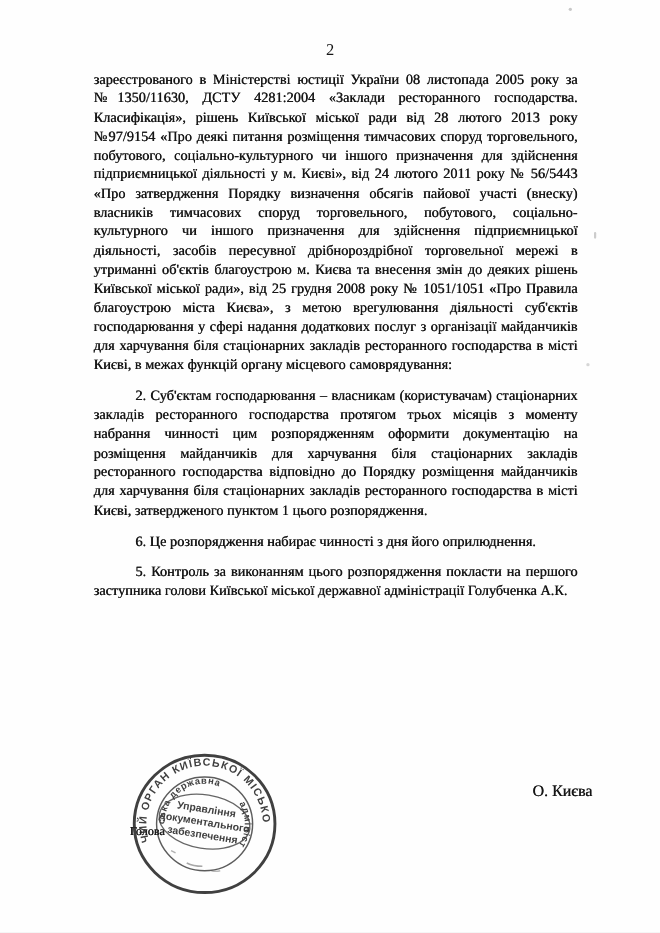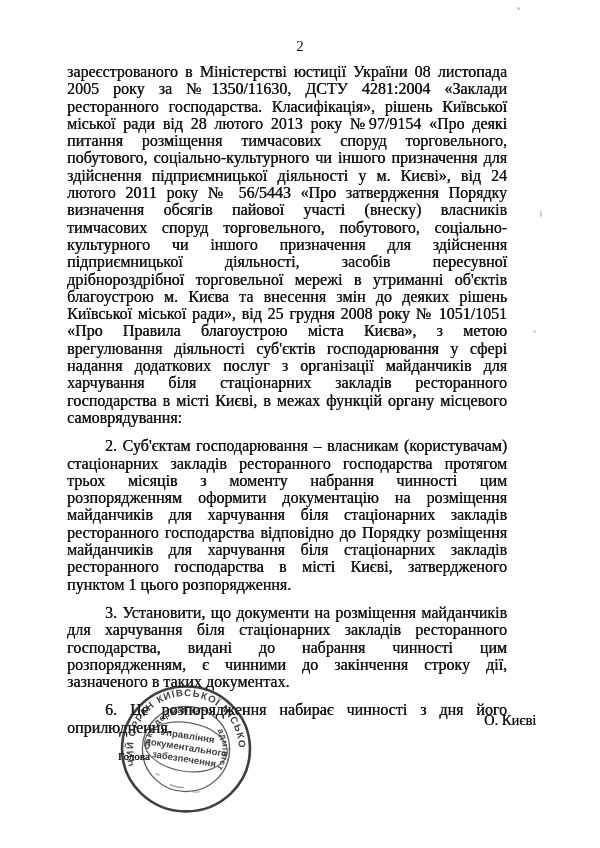--- a/index.html
+++ b/index.html
@@ -18,8 +18,8 @@
     font-size:15px;
   }
   .body-text {
-    position:absolute; left:67px; top:63px; width:440px;
-    font-size:16px;
+    position:absolute; left:85px; top:63px; width:440px;
+    font-size:13px;
     line-height:17.3px;
     text-align:justify;
     text-shadow:0.35px 0 0 currentColor; 

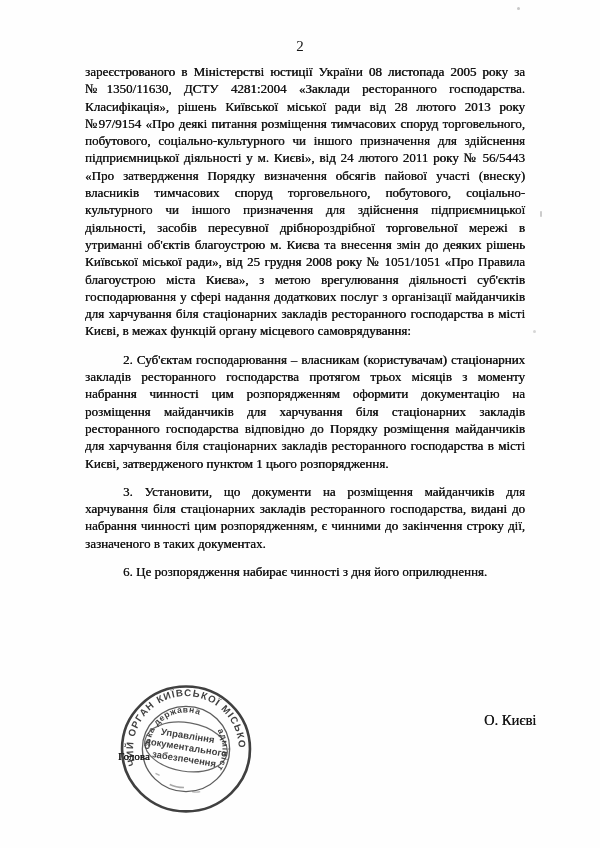--- a/index.html
+++ b/index.html
@@ -62,7 +62,6 @@
   <div class="body-text">
     <p class="continuation">зареєстрованого в Міністерстві юстиції України 08 листопада 2005 року за №1350/11630, ДСТУ 4281:2004 «Заклади ресторанного господарства. Класифікація», рішень Київської міської ради від 28 лютого 2013 року №97/9154 «Про деякі питання розміщення тимчасових споруд торговельного, побутового, соціально-культурного чи іншого призначення для здійснення підприємницької діяльності у м. Києві», від 24 лютого 2011 року № 56/5443 «Про затвердження Порядку визначення обсягів пайової участі (внеску) власників тимчасових споруд торговельного, побутового, соціально-культурного чи іншого призначення для здійснення підприємницької діяльності, засобів пересувної дрібнороздрібної торговельної мережі в утриманні об'єктів благоустрою м. Києва та внесення змін до деяких рішень Київської міської ради», від 25 грудня 2008 року № 1051/1051 «Про Правила благоустрою міста Києва», з метою врегулювання діяльності суб'єктів господарювання у сфері надання додаткових послуг з організації майданчиків для харчування біля стаціонарних закладів ресторанного господарства в місті Києві, в межах функцій органу місцевого самоврядування:</p>
     <p>2. Суб'єктам господарювання – власникам (користувачам) стаціонарних закладів ресторанного господарства протягом трьох місяців з моменту набрання чинності цим розпорядженням оформити документацію на розміщення майданчиків для харчування біля стаціонарних закладів ресторанного господарства відповідно до Порядку розміщення майданчиків для харчування біля стаціонарних закладів ресторанного господарства в місті Києві, затвердженого пунктом 1 цього розпорядження.</p>
-    <p>3. Установити, що документи на розміщення майданчиків для харчування біля стаціонарних закладів ресторанного господарства, видані до набрання чинності цим розпорядженням, є чинними до закінчення строку дії, зазначеного в таких документах.</p>
     <p>6. Це розпорядження набирає чинності з дня його оприлюднення.</p>
   </div>
 

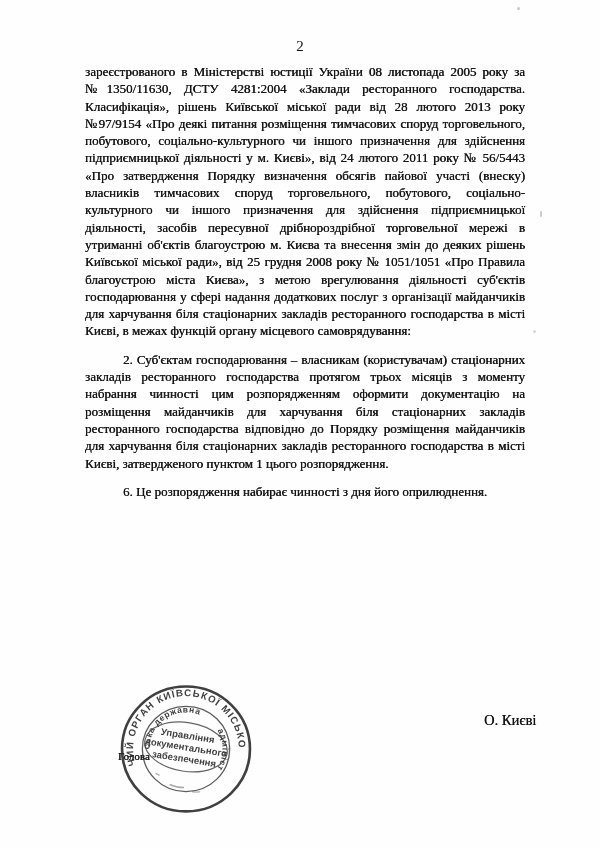--- a/index.html
+++ b/index.html
@@ -63,6 +63,7 @@
     <p class="continuation">зареєстрованого в Міністерстві юстиції України 08 листопада 2005 року за №1350/11630, ДСТУ 4281:2004 «Заклади ресторанного господарства. Класифікація», рішень Київської міської ради від 28 лютого 2013 року №97/9154 «Про деякі питання розміщення тимчасових споруд торговельного, побутового, соціально-культурного чи іншого призначення для здійснення підприємницької діяльності у м. Києві», від 24 лютого 2011 року № 56/5443 «Про затвердження Порядку визначення обсягів пайової участі (внеску) власників тимчасових споруд торговельного, побутового, соціально-культурного чи іншого призначення для здійснення підприємницької діяльності, засобів пересувної дрібнороздрібної торговельної мережі в утриманні об'єктів благоустрою м. Києва та внесення змін до деяких рішень Київської міської ради», від 25 грудня 2008 року № 1051/1051 «Про Правила благоустрою міста Києва», з метою врегулювання діяльності суб'єктів господарювання у сфері надання додаткових послуг з організації майданчиків для харчування біля стаціонарних закладів ресторанного господарства в місті Києві, в межах функцій органу місцевого самоврядування:</p>
     <p>2. Суб'єктам господарювання – власникам (користувачам) стаціонарних закладів ресторанного господарства протягом трьох місяців з моменту набрання чинності цим розпорядженням оформити документацію на розміщення майданчиків для харчування біля стаціонарних закладів ресторанного господарства відповідно до Порядку розміщення майданчиків для харчування біля стаціонарних закладів ресторанного господарства в місті Києві, затвердженого пунктом 1 цього розпорядження.</p>
     <p>6. Це розпорядження набирає чинності з дня його оприлюднення.</p>
+    <p>5. Контроль за виконанням цього розпорядження покласти на першого заступника голови Київської міської державної адміністрації Голубченка А.К.</p>
   </div>
 
   <div class="sig-title">Голова</div>

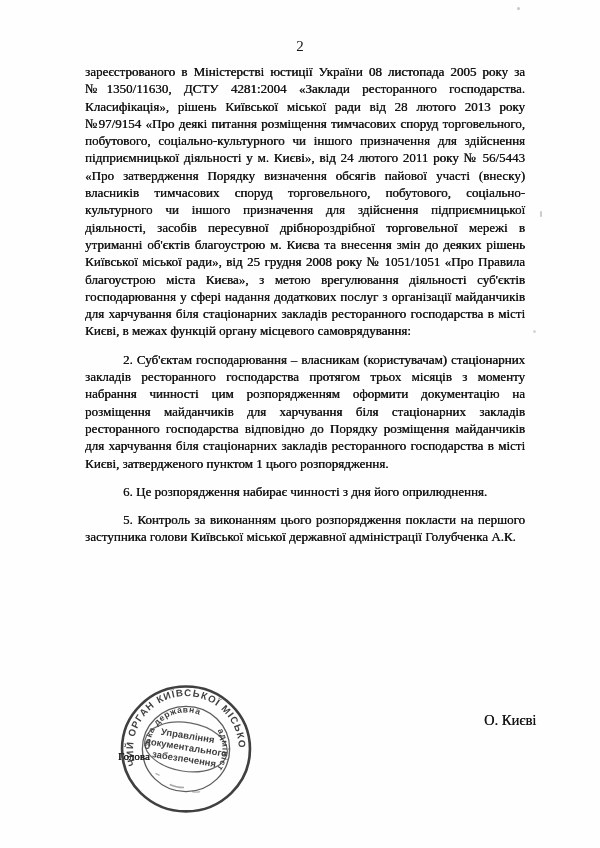--- a/index.html
+++ b/index.html
@@ -67,7 +67,7 @@
   </div>
 
   <div class="sig-title">Голова</div>
-  <div class="sig-name">О. Києві</div>
+  <div class="sig-name">О. Києва</div>
 
   <svg class="stamp" viewBox="0 0 136 132" xmlns="http://www.w3.org/2000/svg">
 

